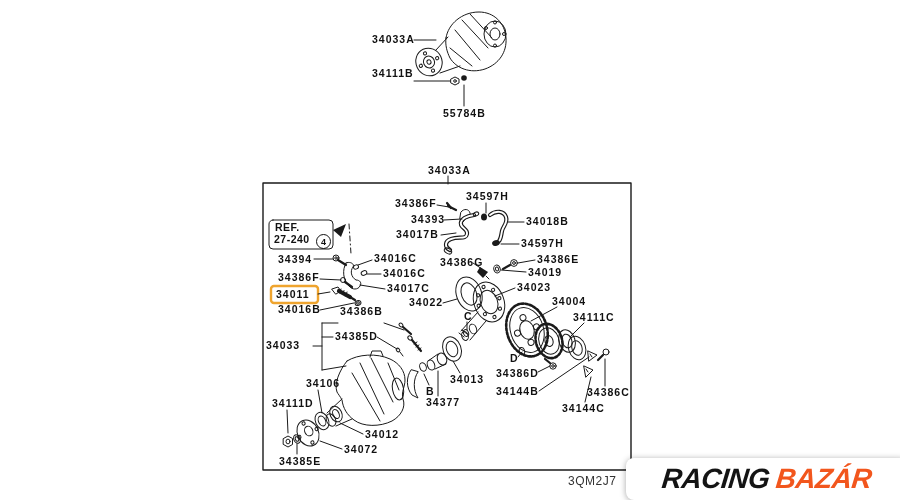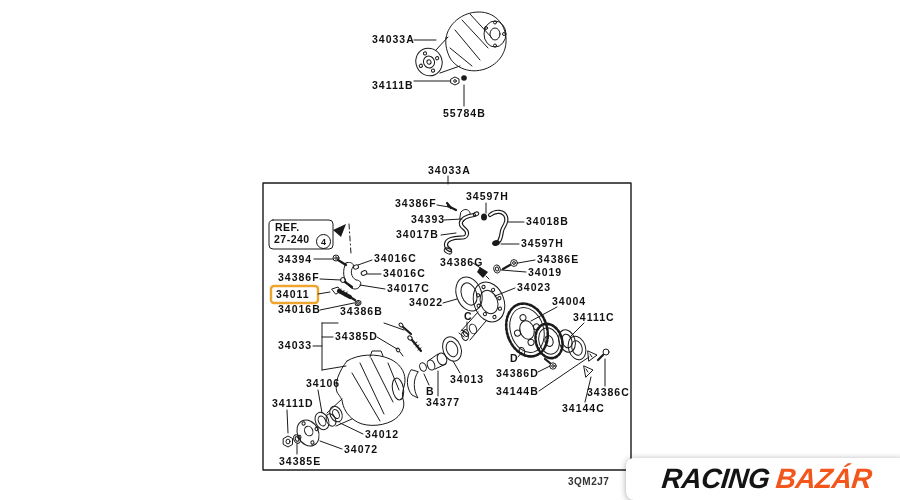--- a/index.html
+++ b/index.html
@@ -274,7 +274,7 @@
 </svg>
 
 <span class="lbl" style="left:372px;top:34px">34033A</span>
-<span class="lbl" style="left:372px;top:80px">34111B</span>
+<span class="lbl" style="left:372px;top:68px">34111B</span>
 <span class="lbl" style="left:443px;top:108px">55784B</span>
 
 <span class="lbl" style="left:428px;top:165px">34033A</span>

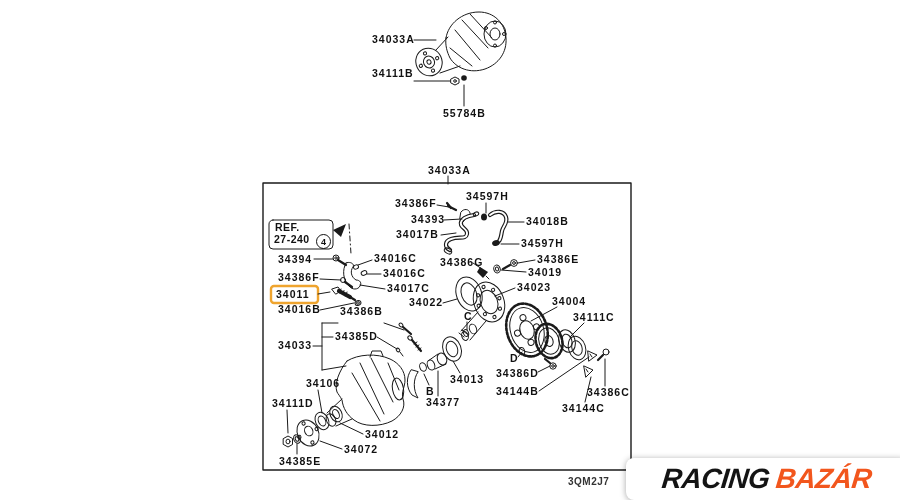--- a/index.html
+++ b/index.html
@@ -306,7 +306,7 @@
 <span class="lbl" style="left:464px;top:311px">C</span>
 <span class="lbl" style="left:340px;top:306px">34386B</span>
 <span class="lbl" style="left:335px;top:331px">34385D</span>
-<span class="lbl" style="left:278px;top:340px">34033</span>
+<span class="lbl" style="left:266px;top:340px">34033</span>
 <span class="lbl" style="left:510px;top:353px">D</span>
 <span class="lbl" style="left:496px;top:368px">34386D</span>
 <span class="lbl" style="left:450px;top:374px">34013</span>

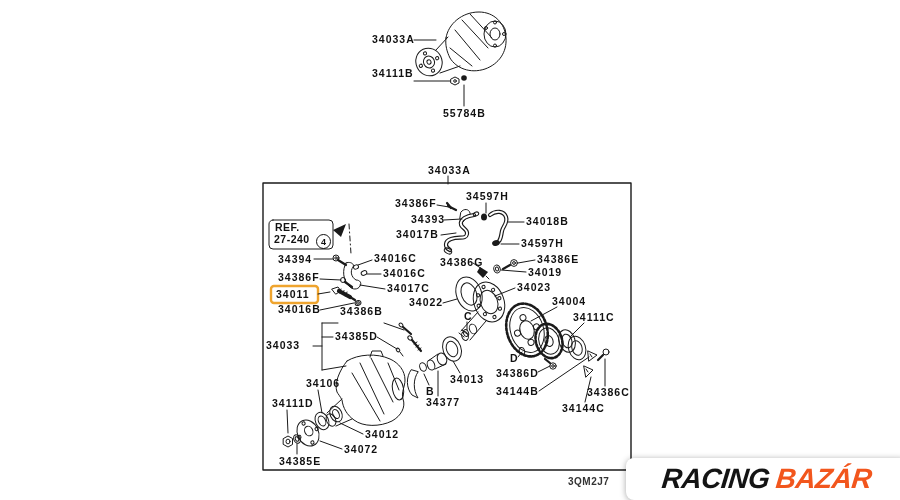--- a/index.html
+++ b/index.html
@@ -18,7 +18,7 @@
   .art .hl{stroke:#efa42e;stroke-width:2.4;}
   .lbl{position:absolute;font-size:10.5px;font-weight:bold;letter-spacing:1px;
        color:#111;white-space:nowrap;line-height:11px;z-index:3;}
-  .sm{font-size:10px;letter-spacing:.5px;color:#333;font-weight:bold;}
+  .sm{font-size:12px;letter-spacing:.5px;color:#333;font-weight:normal;}
   .refnum{position:absolute;width:13px;height:13px;border:1.3px solid #111;border-radius:50%;
        font-size:9px;font-weight:bold;color:#111;display:flex;align-items:center;
        justify-content:center;letter-spacing:0;z-index:3;}

